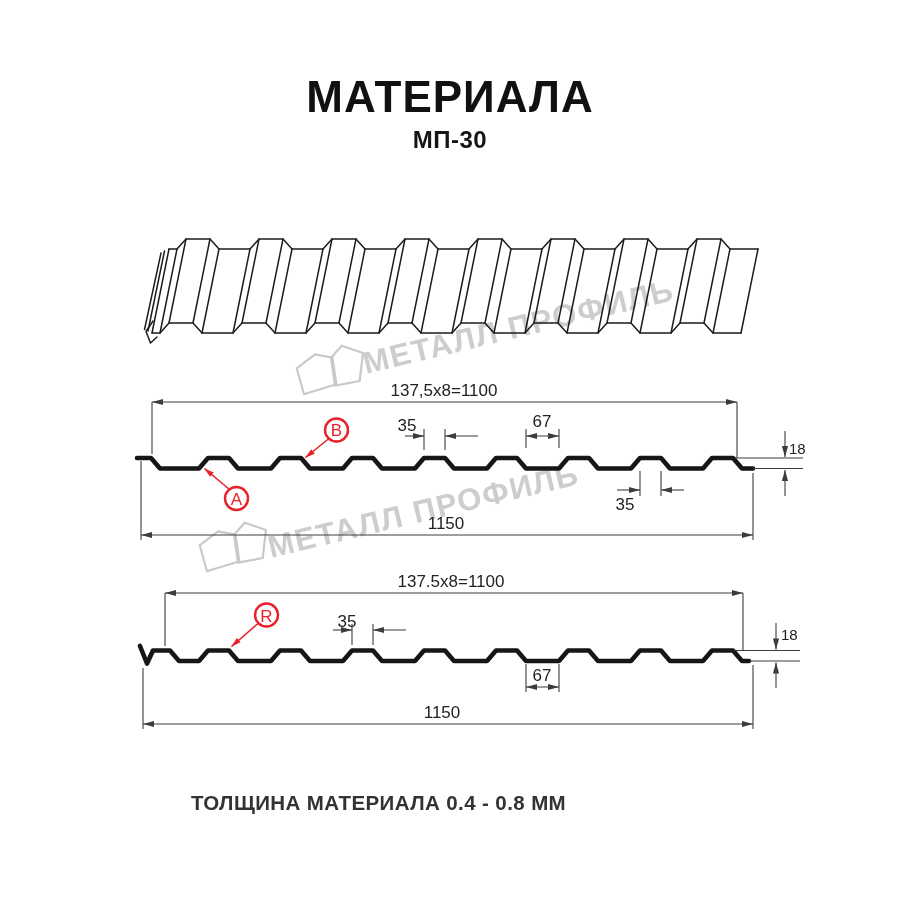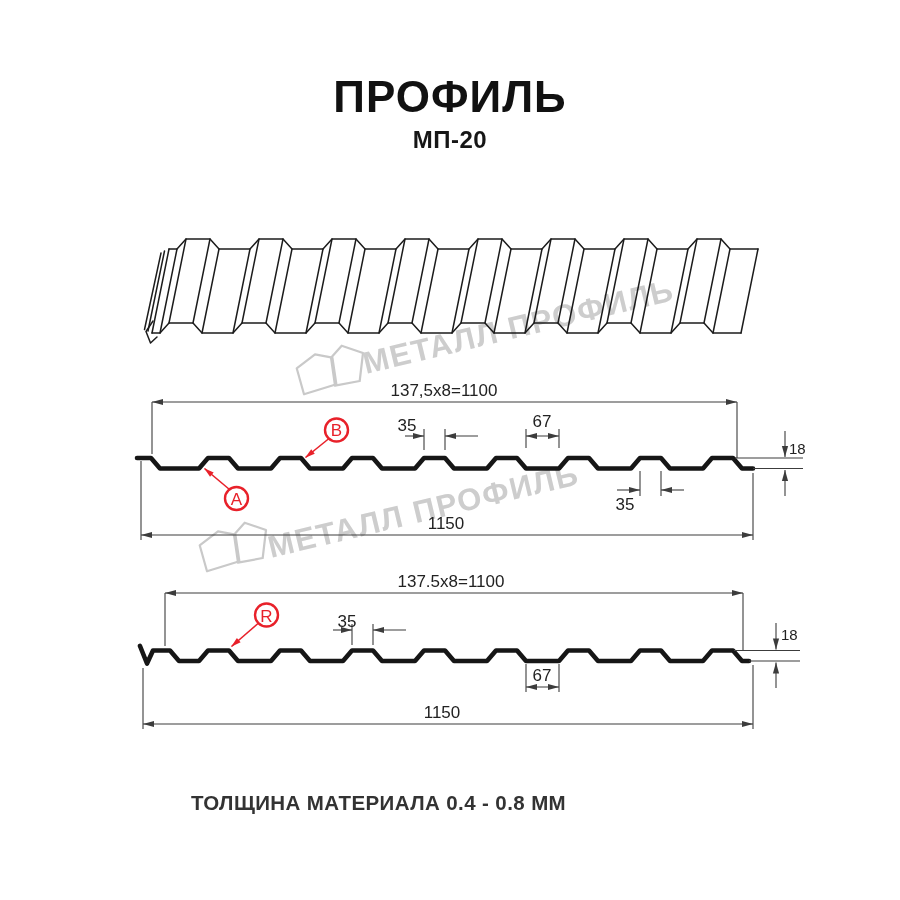--- a/index.html
+++ b/index.html
@@ -28,7 +28,7 @@
 </head>
 <body>
 
-<div class="title">ПРОФИЛЬ</div>
+<div class="title">МАТЕРИАЛА</div>
 <div class="subtitle">МП-20</div>
 
 <svg id="drawing" width="900" height="900" viewBox="0 0 900 900">

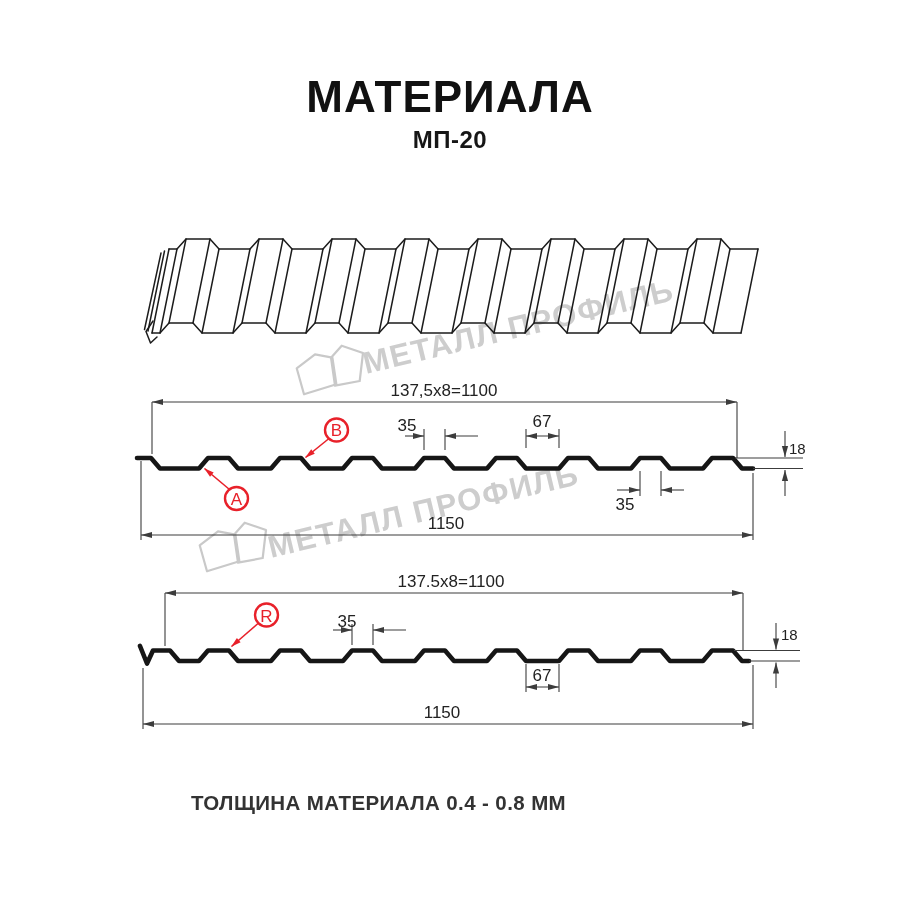--- a/index.html
+++ b/index.html
@@ -29,7 +29,7 @@
 <body>
 
 <div class="title">МАТЕРИАЛА</div>
-<div class="subtitle">МП-20</div>
+<div class="subtitle">МП-30</div>
 
 <svg id="drawing" width="900" height="900" viewBox="0 0 900 900">
   <defs>

